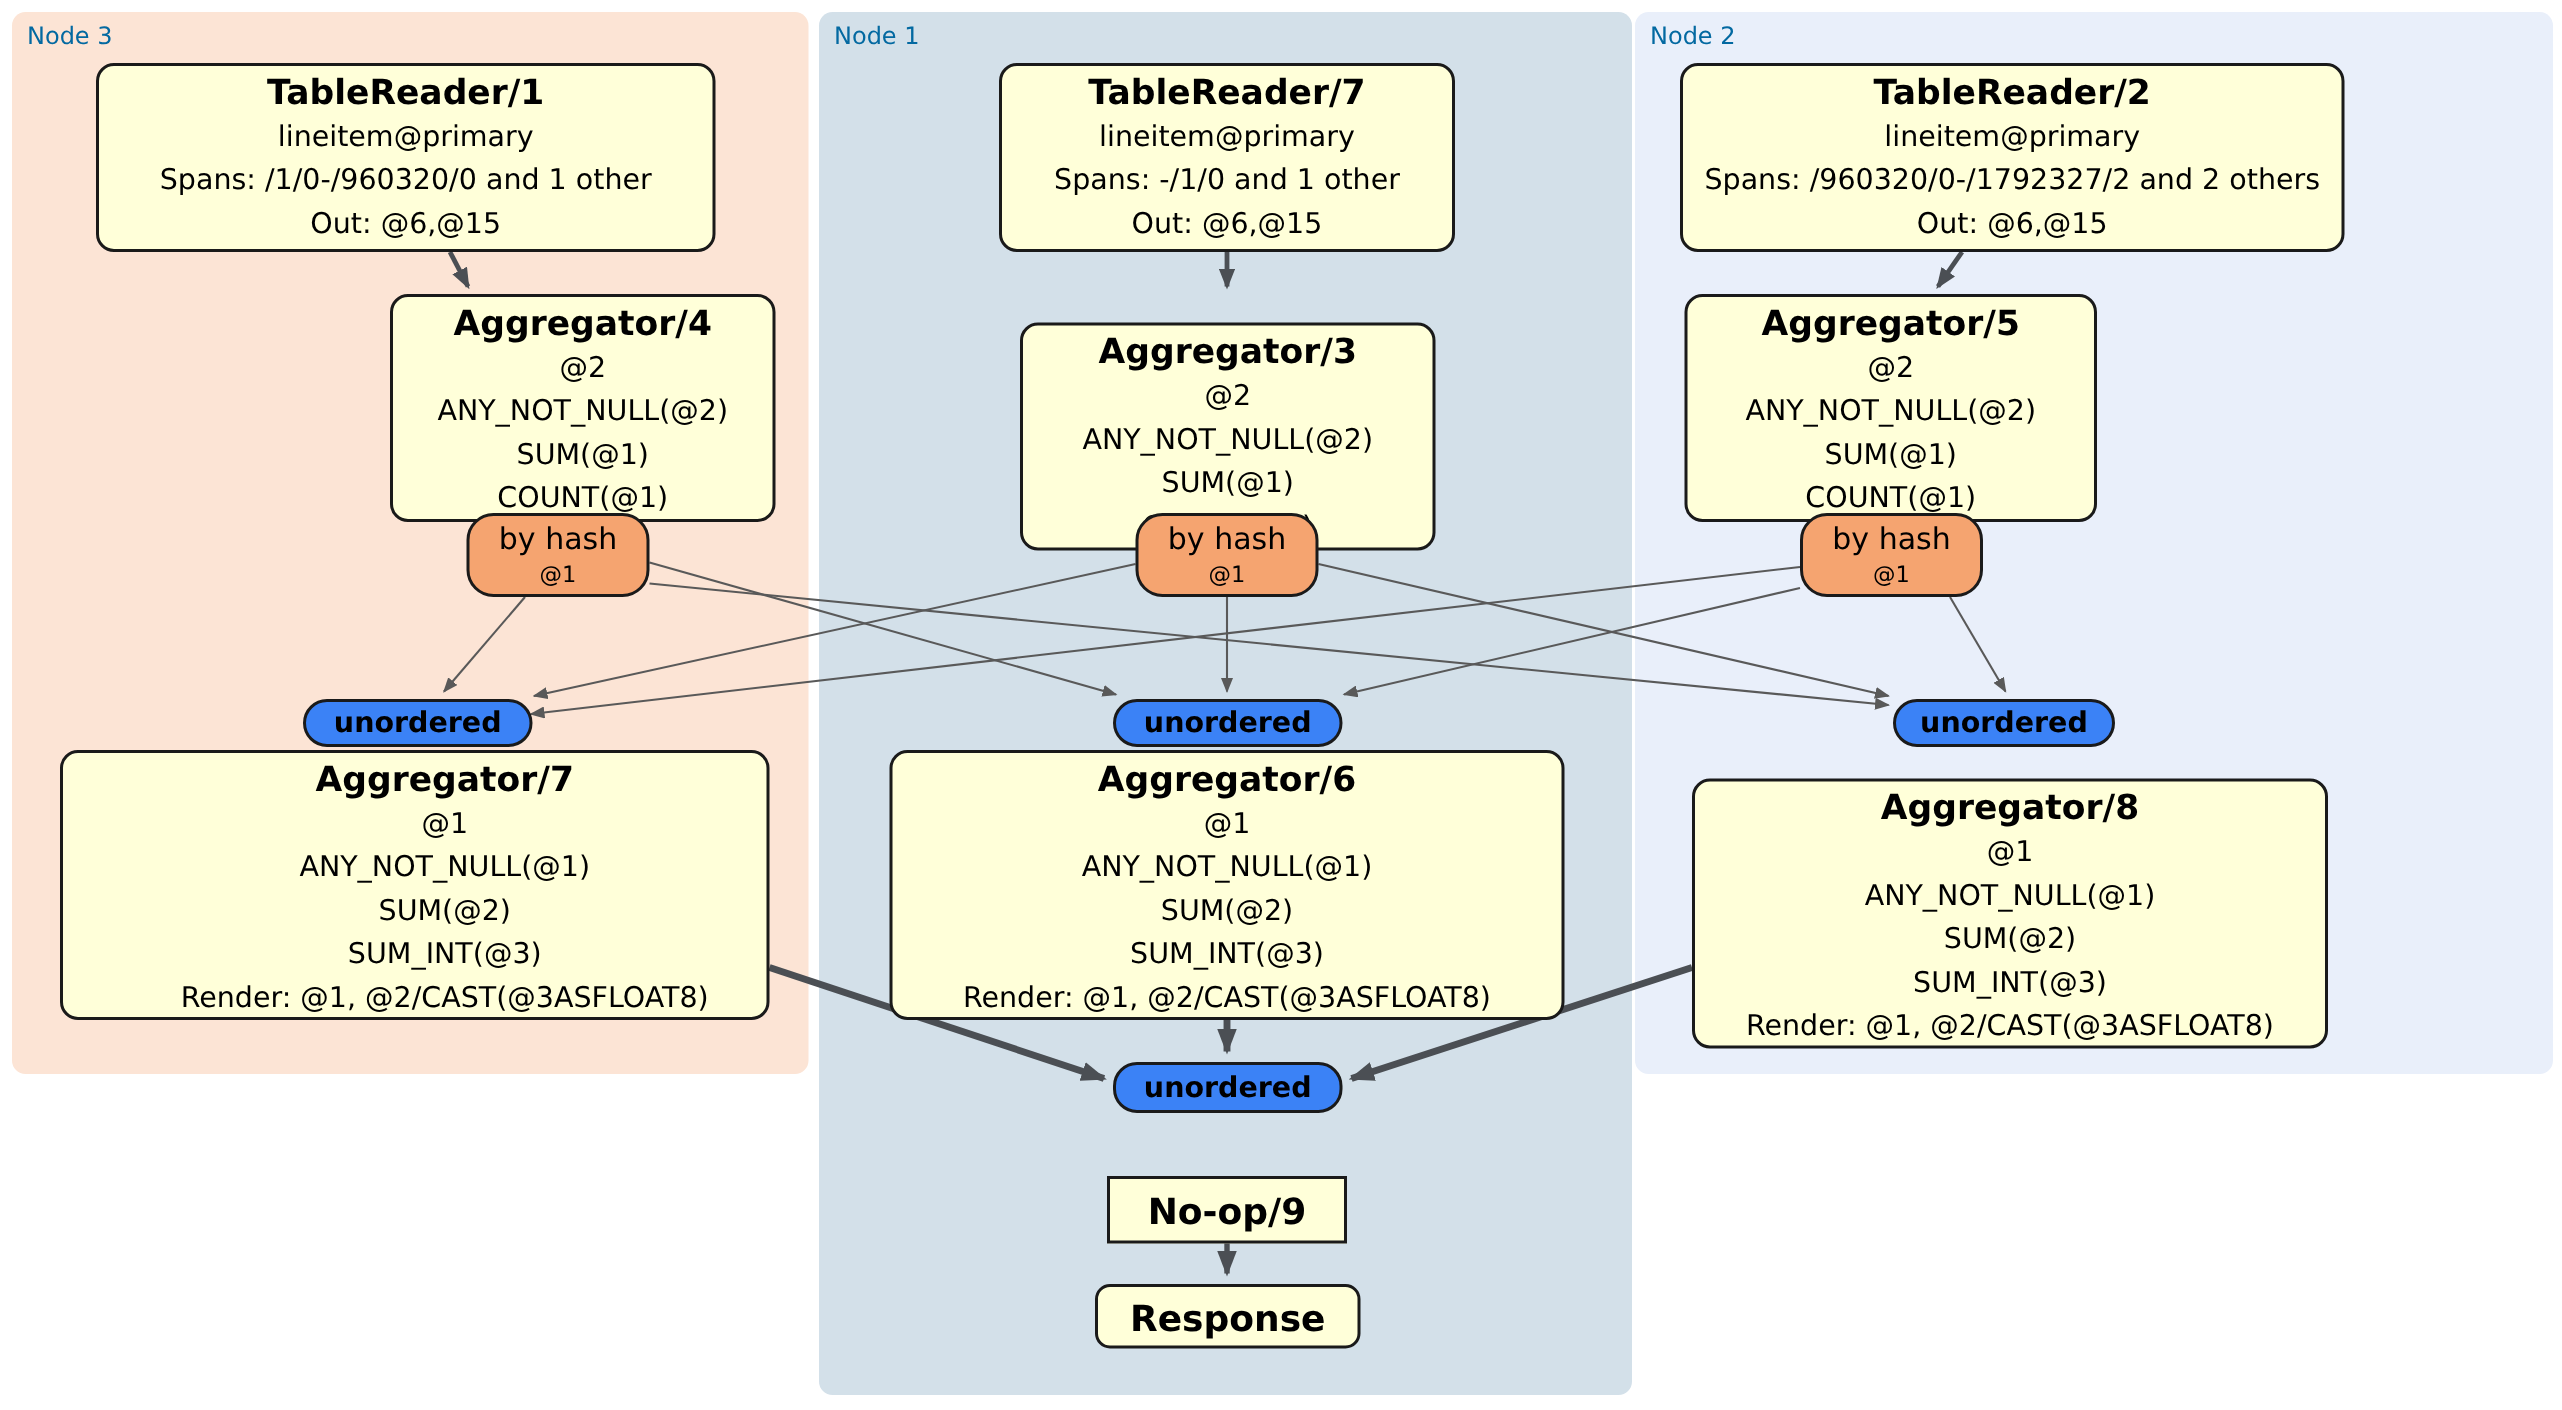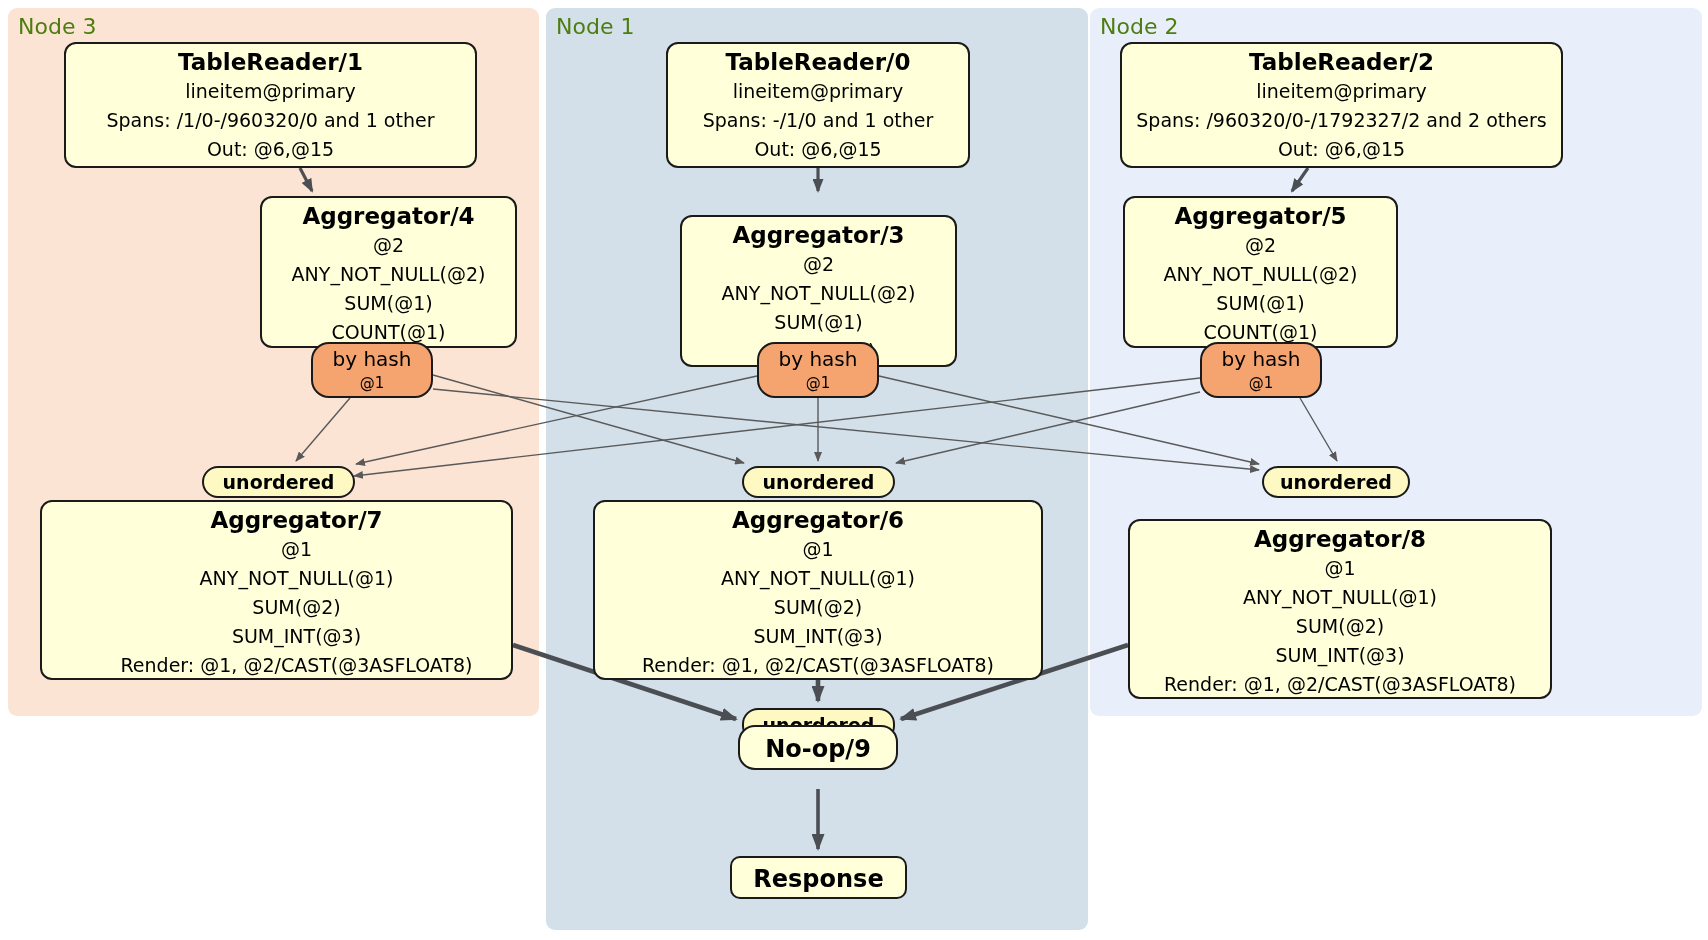--- a/index.html
+++ b/index.html
@@ -24,8 +24,8 @@
     position: absolute;
     left: 10px;
     top: 6px;
-    font-size: 22px;
-    color: #4d7c0f;
+    font-size: 16px;
+    color: #0369a1;
   }
   .region-node3 { left: 8px;    top: 8px; width: 531px; height: 708px; background: #fce4d5; }
   .region-node1 { left: 546px;  top: 8px; width: 542px; height: 922px; background: #d3e0e9; }

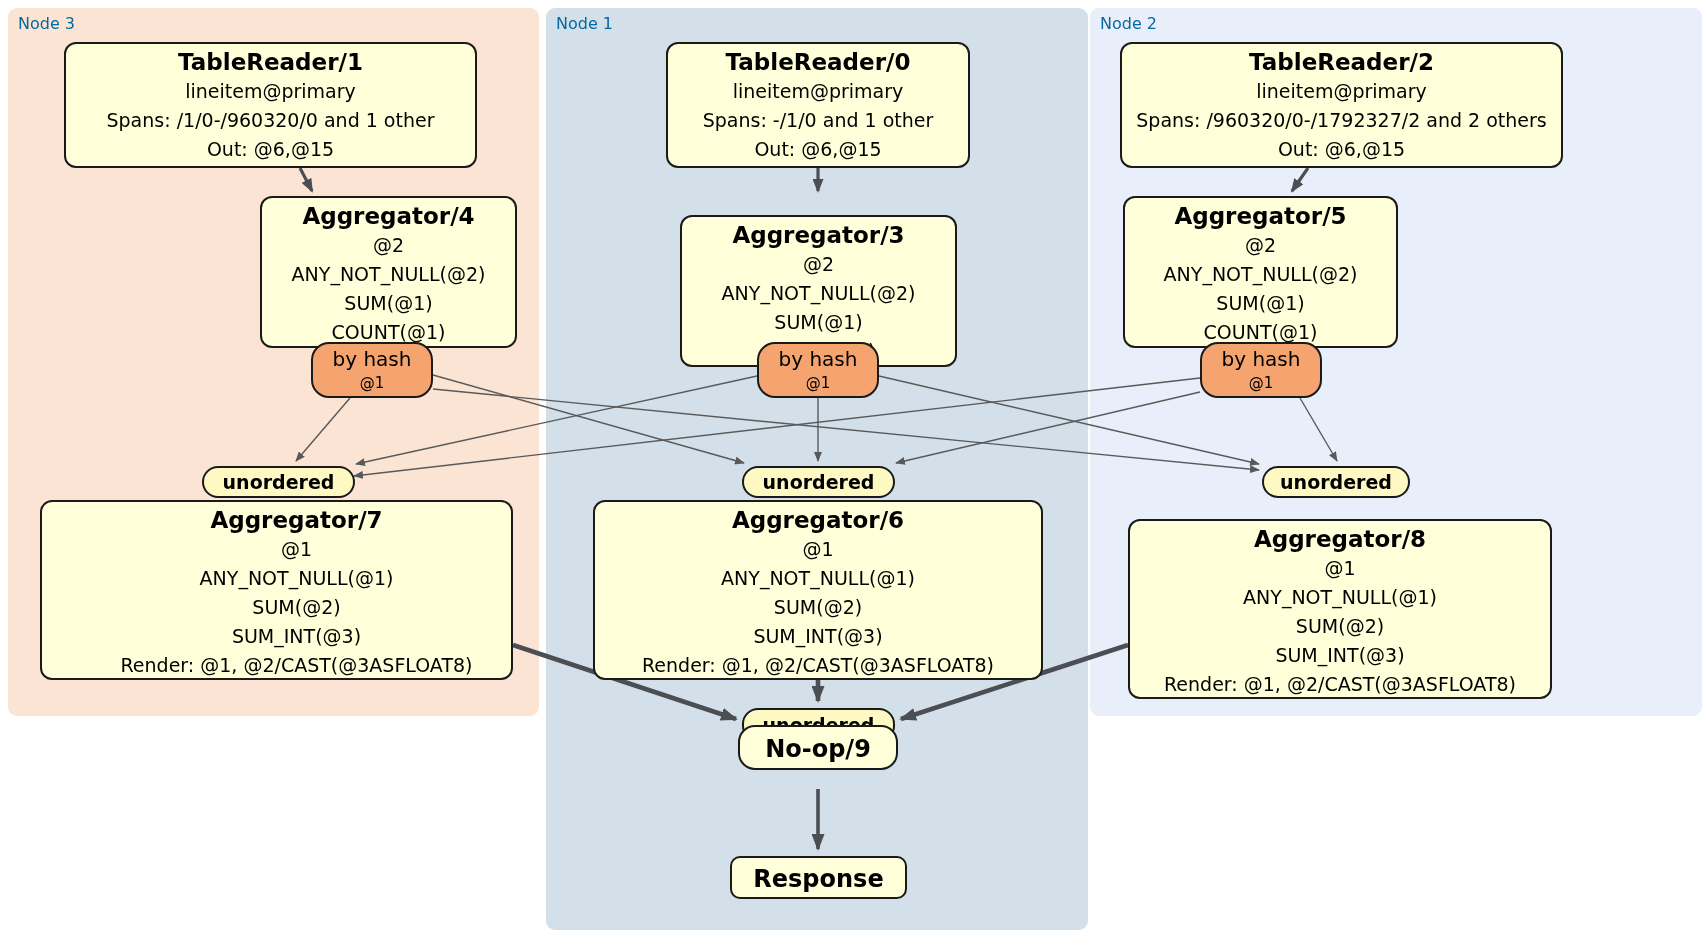--- a/index.html
+++ b/index.html
@@ -176,7 +176,7 @@
   </div>
 
   <div class="pbox" style="left:666px; top:42px; width:304px; height:126px;">
-    <div class="ptitle">TableReader/0</div>
+    <div class="ptitle">TableReader/7</div>
     <div class="pline">lineitem@primary</div>
     <div class="pline">Spans: -/1/0 and 1 other</div>
     <div class="pline">Out: @6,@15</div>

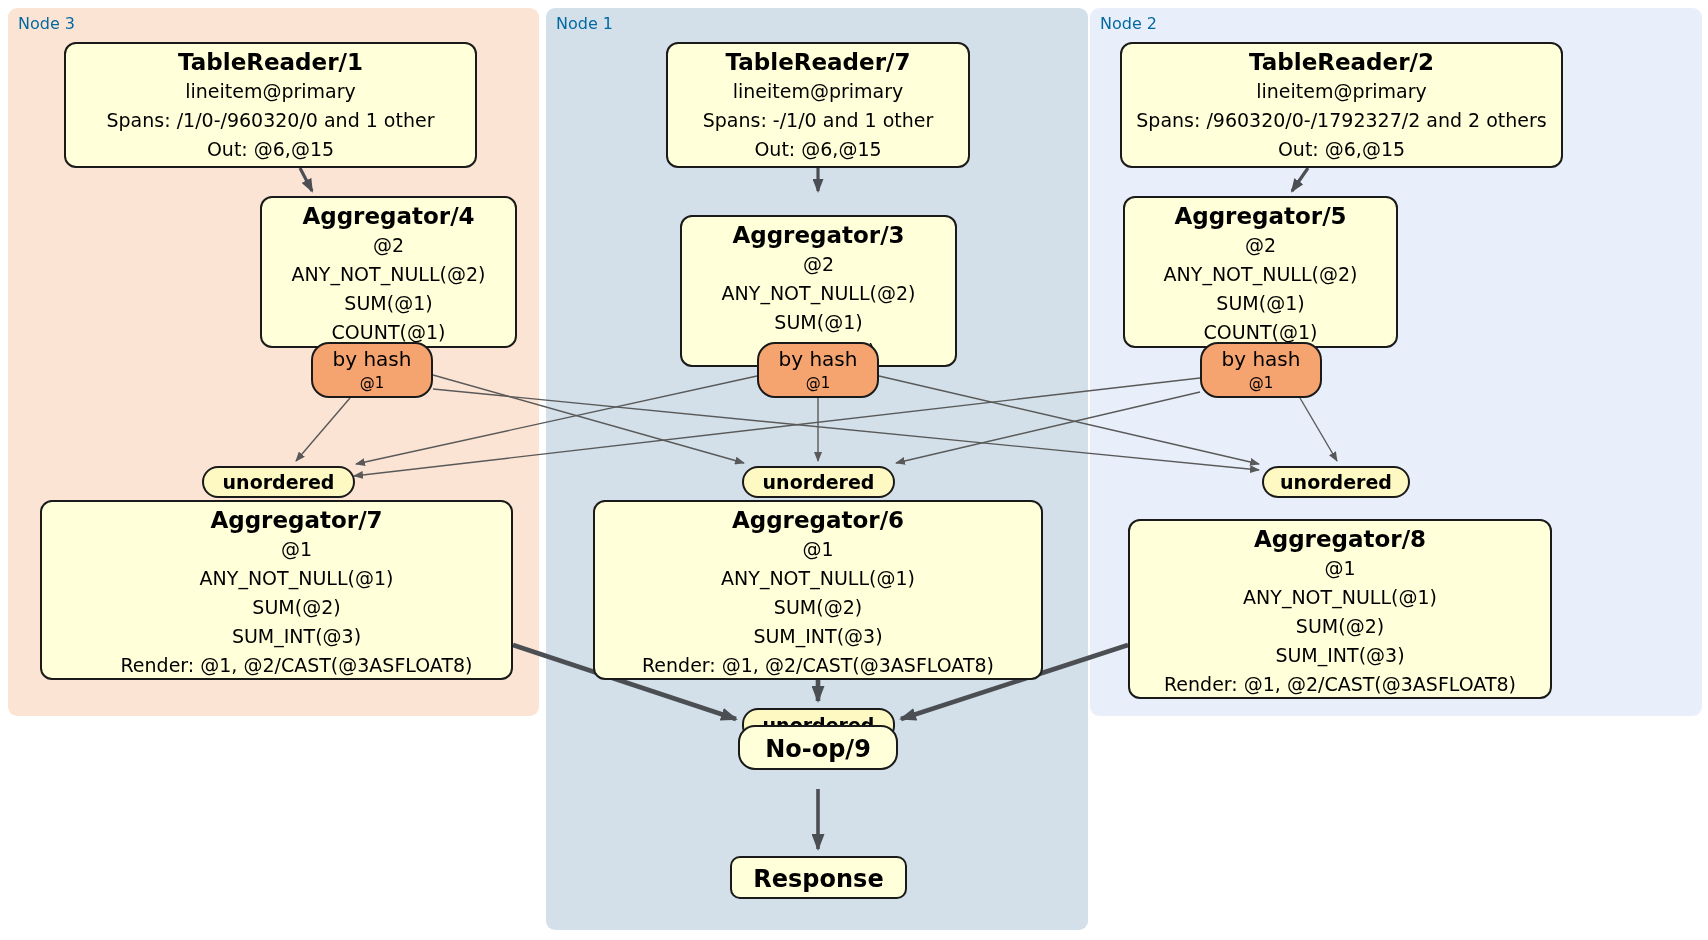--- a/index.html
+++ b/index.html
@@ -88,7 +88,7 @@
   .router-hash .rlabel { font-size: 20px; font-weight: normal; line-height: 27px; }
   .router-hash .rsub   { font-size: 15px; line-height: 20px; }
   .router-unordered {
-    background: #fef9c3;
+    background: #3b82f6;
     border-radius: 16px;
   }
   .router-unordered .rlabel { font-size: 19px; font-weight: bold; line-height: 29px; }

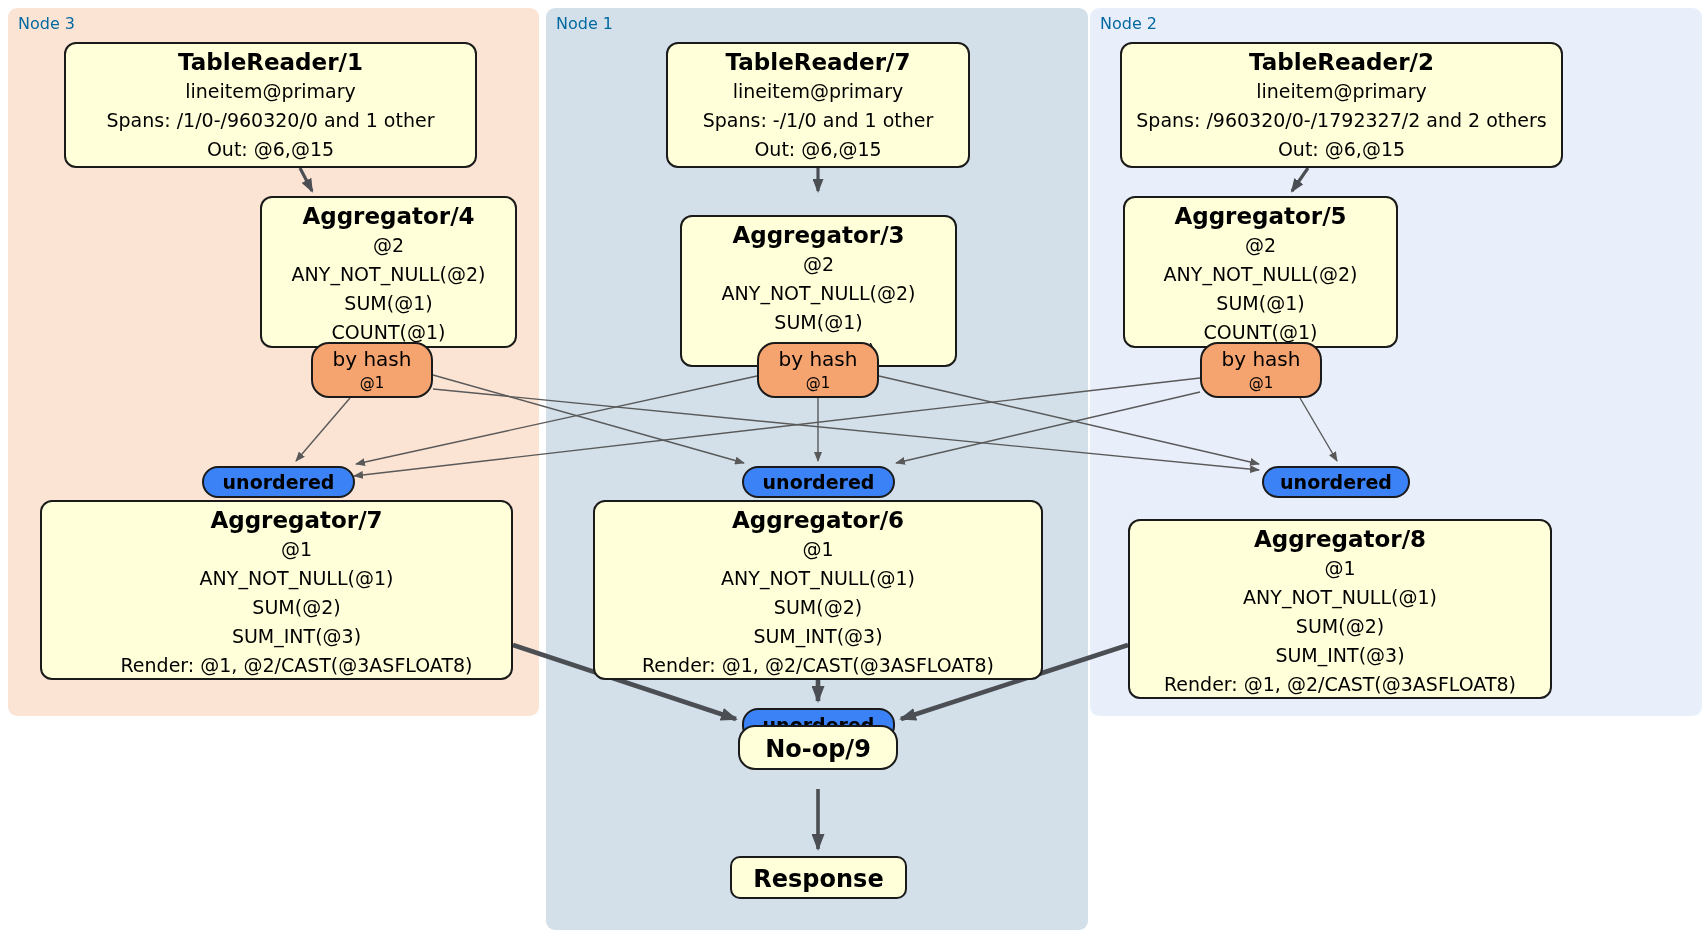--- a/index.html
+++ b/index.html
@@ -212,7 +212,7 @@
     <div class="rlabel" style="line-height:31px;">unordered</div>
   </div>
 
-  <div class="pbox" style="left:738px; top:725px; width:160px; height:45px; border-radius:17px;">
+  <div class="pbox" style="left:738px; top:784px; width:160px; height:45px; border-radius:0;">
     <div class="ptitle-only">No-op/9</div>
   </div>
 

